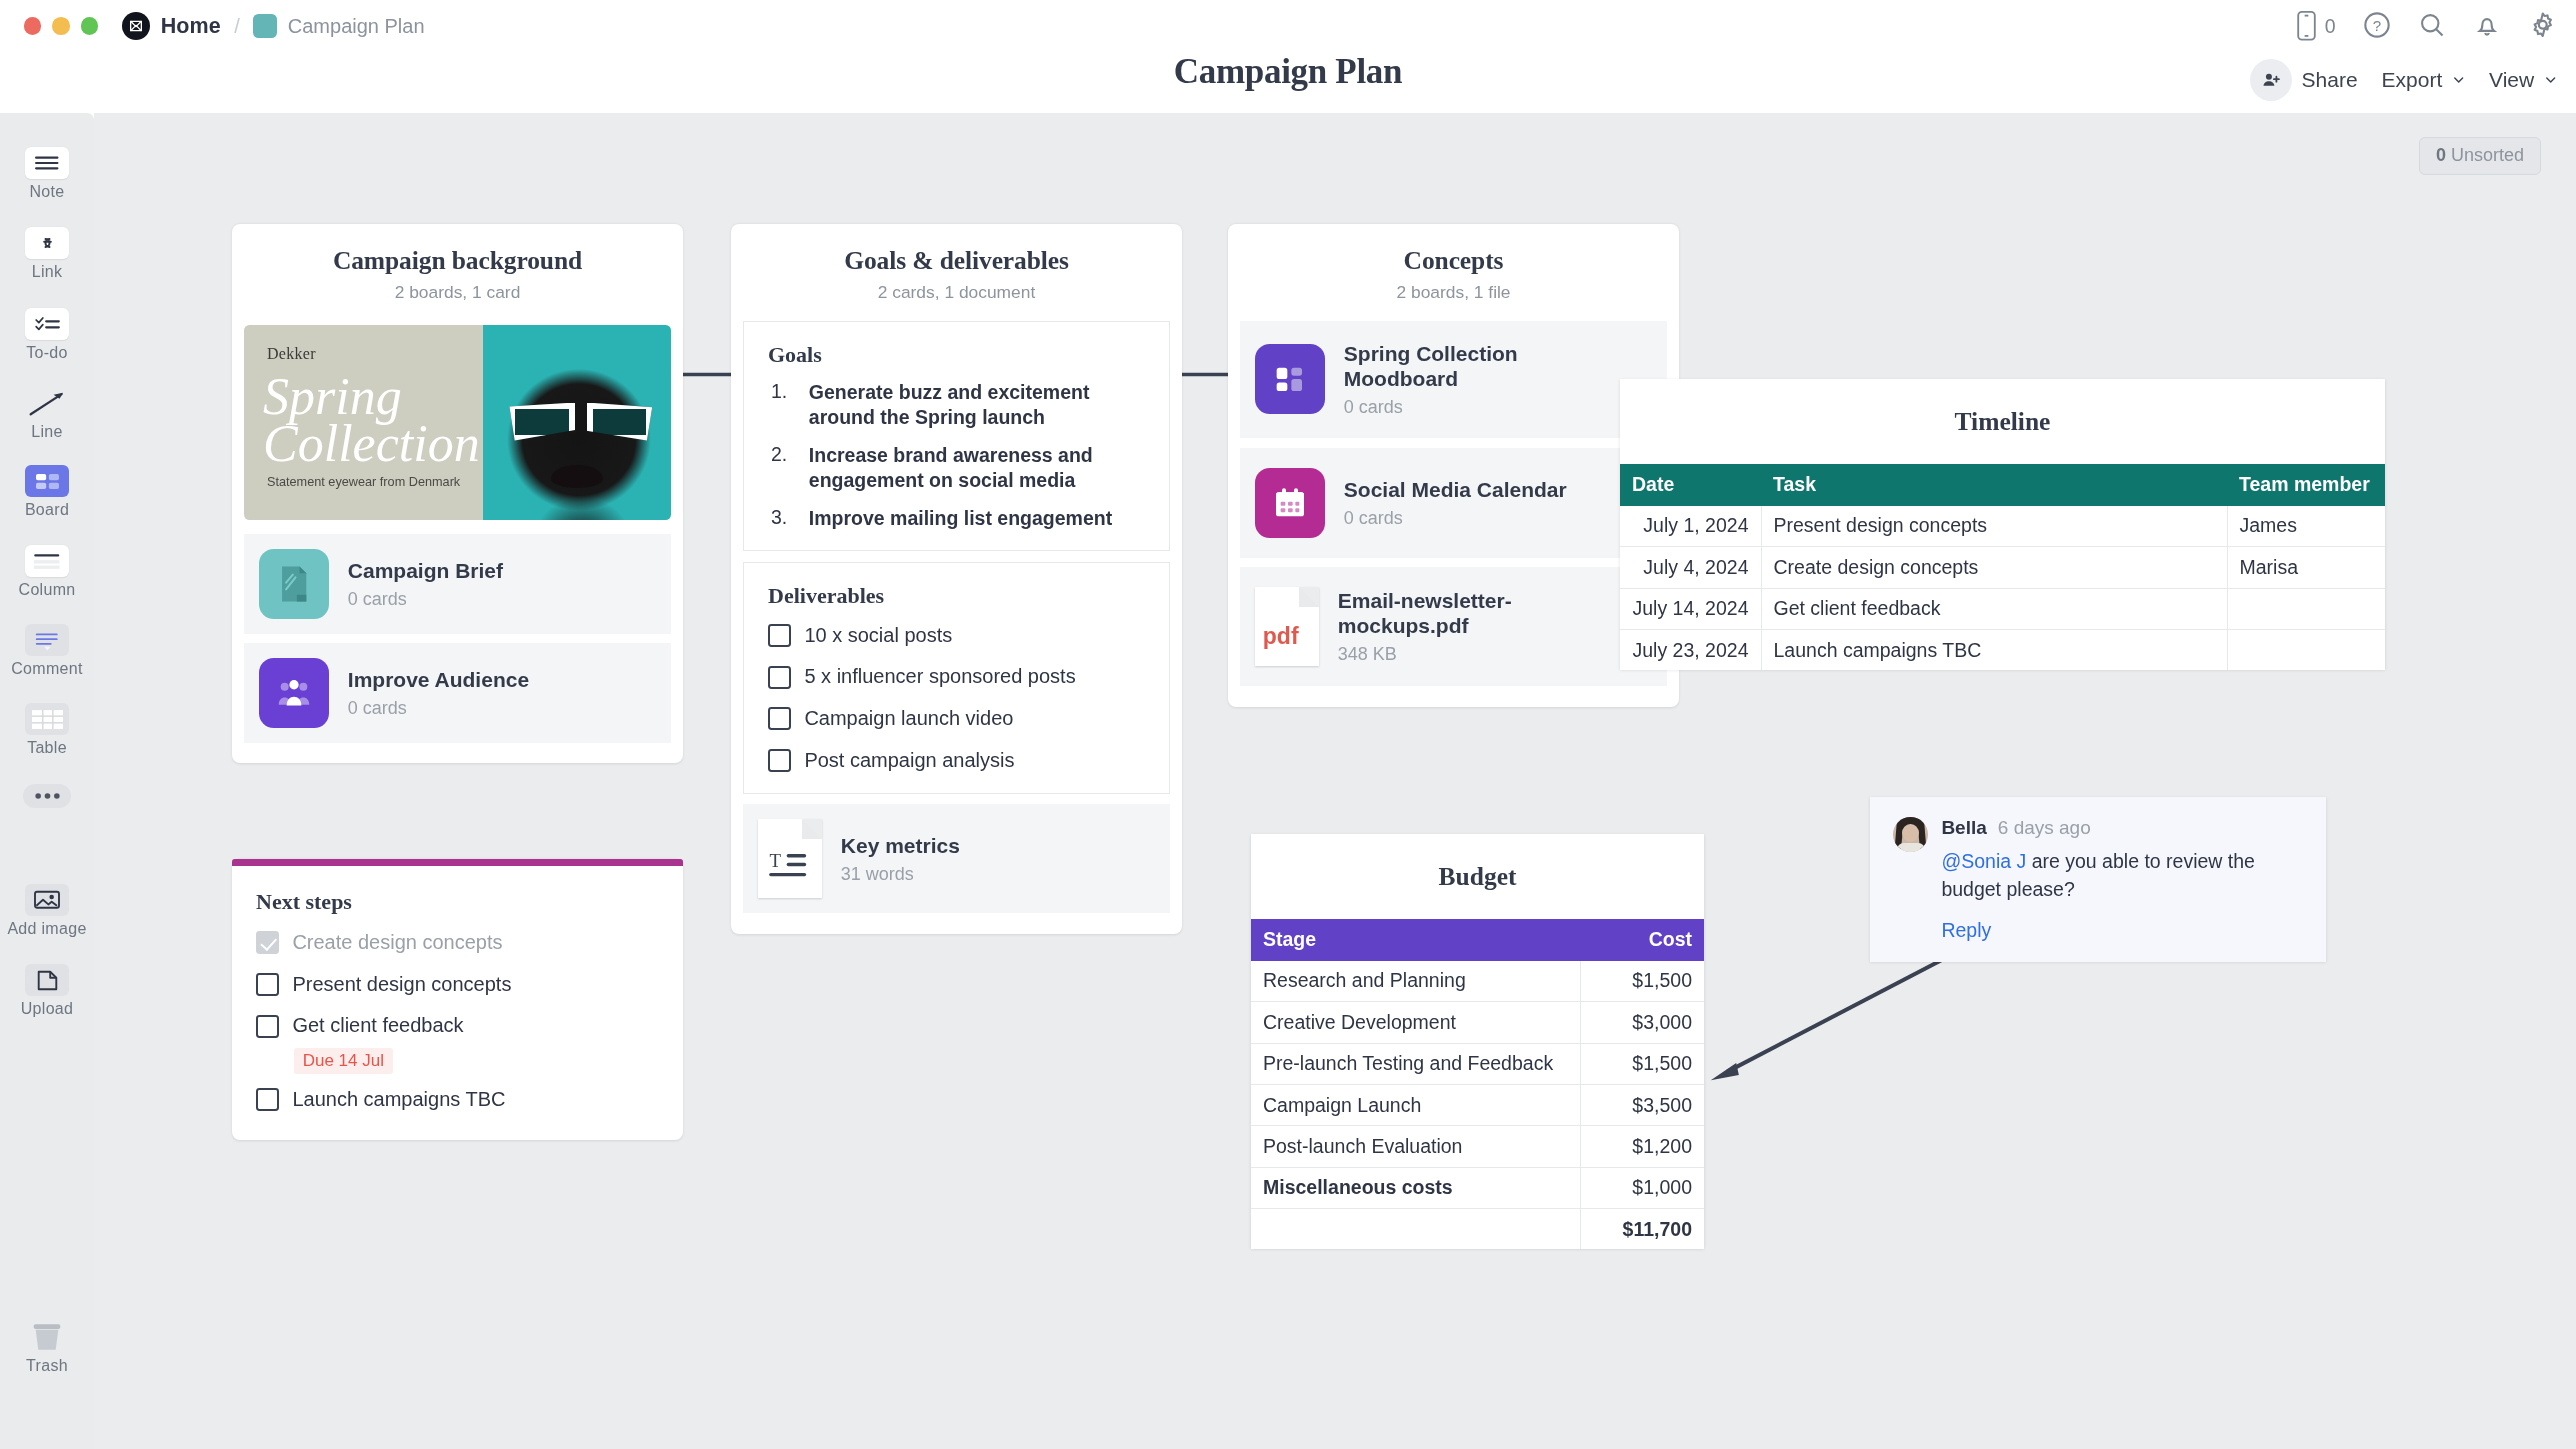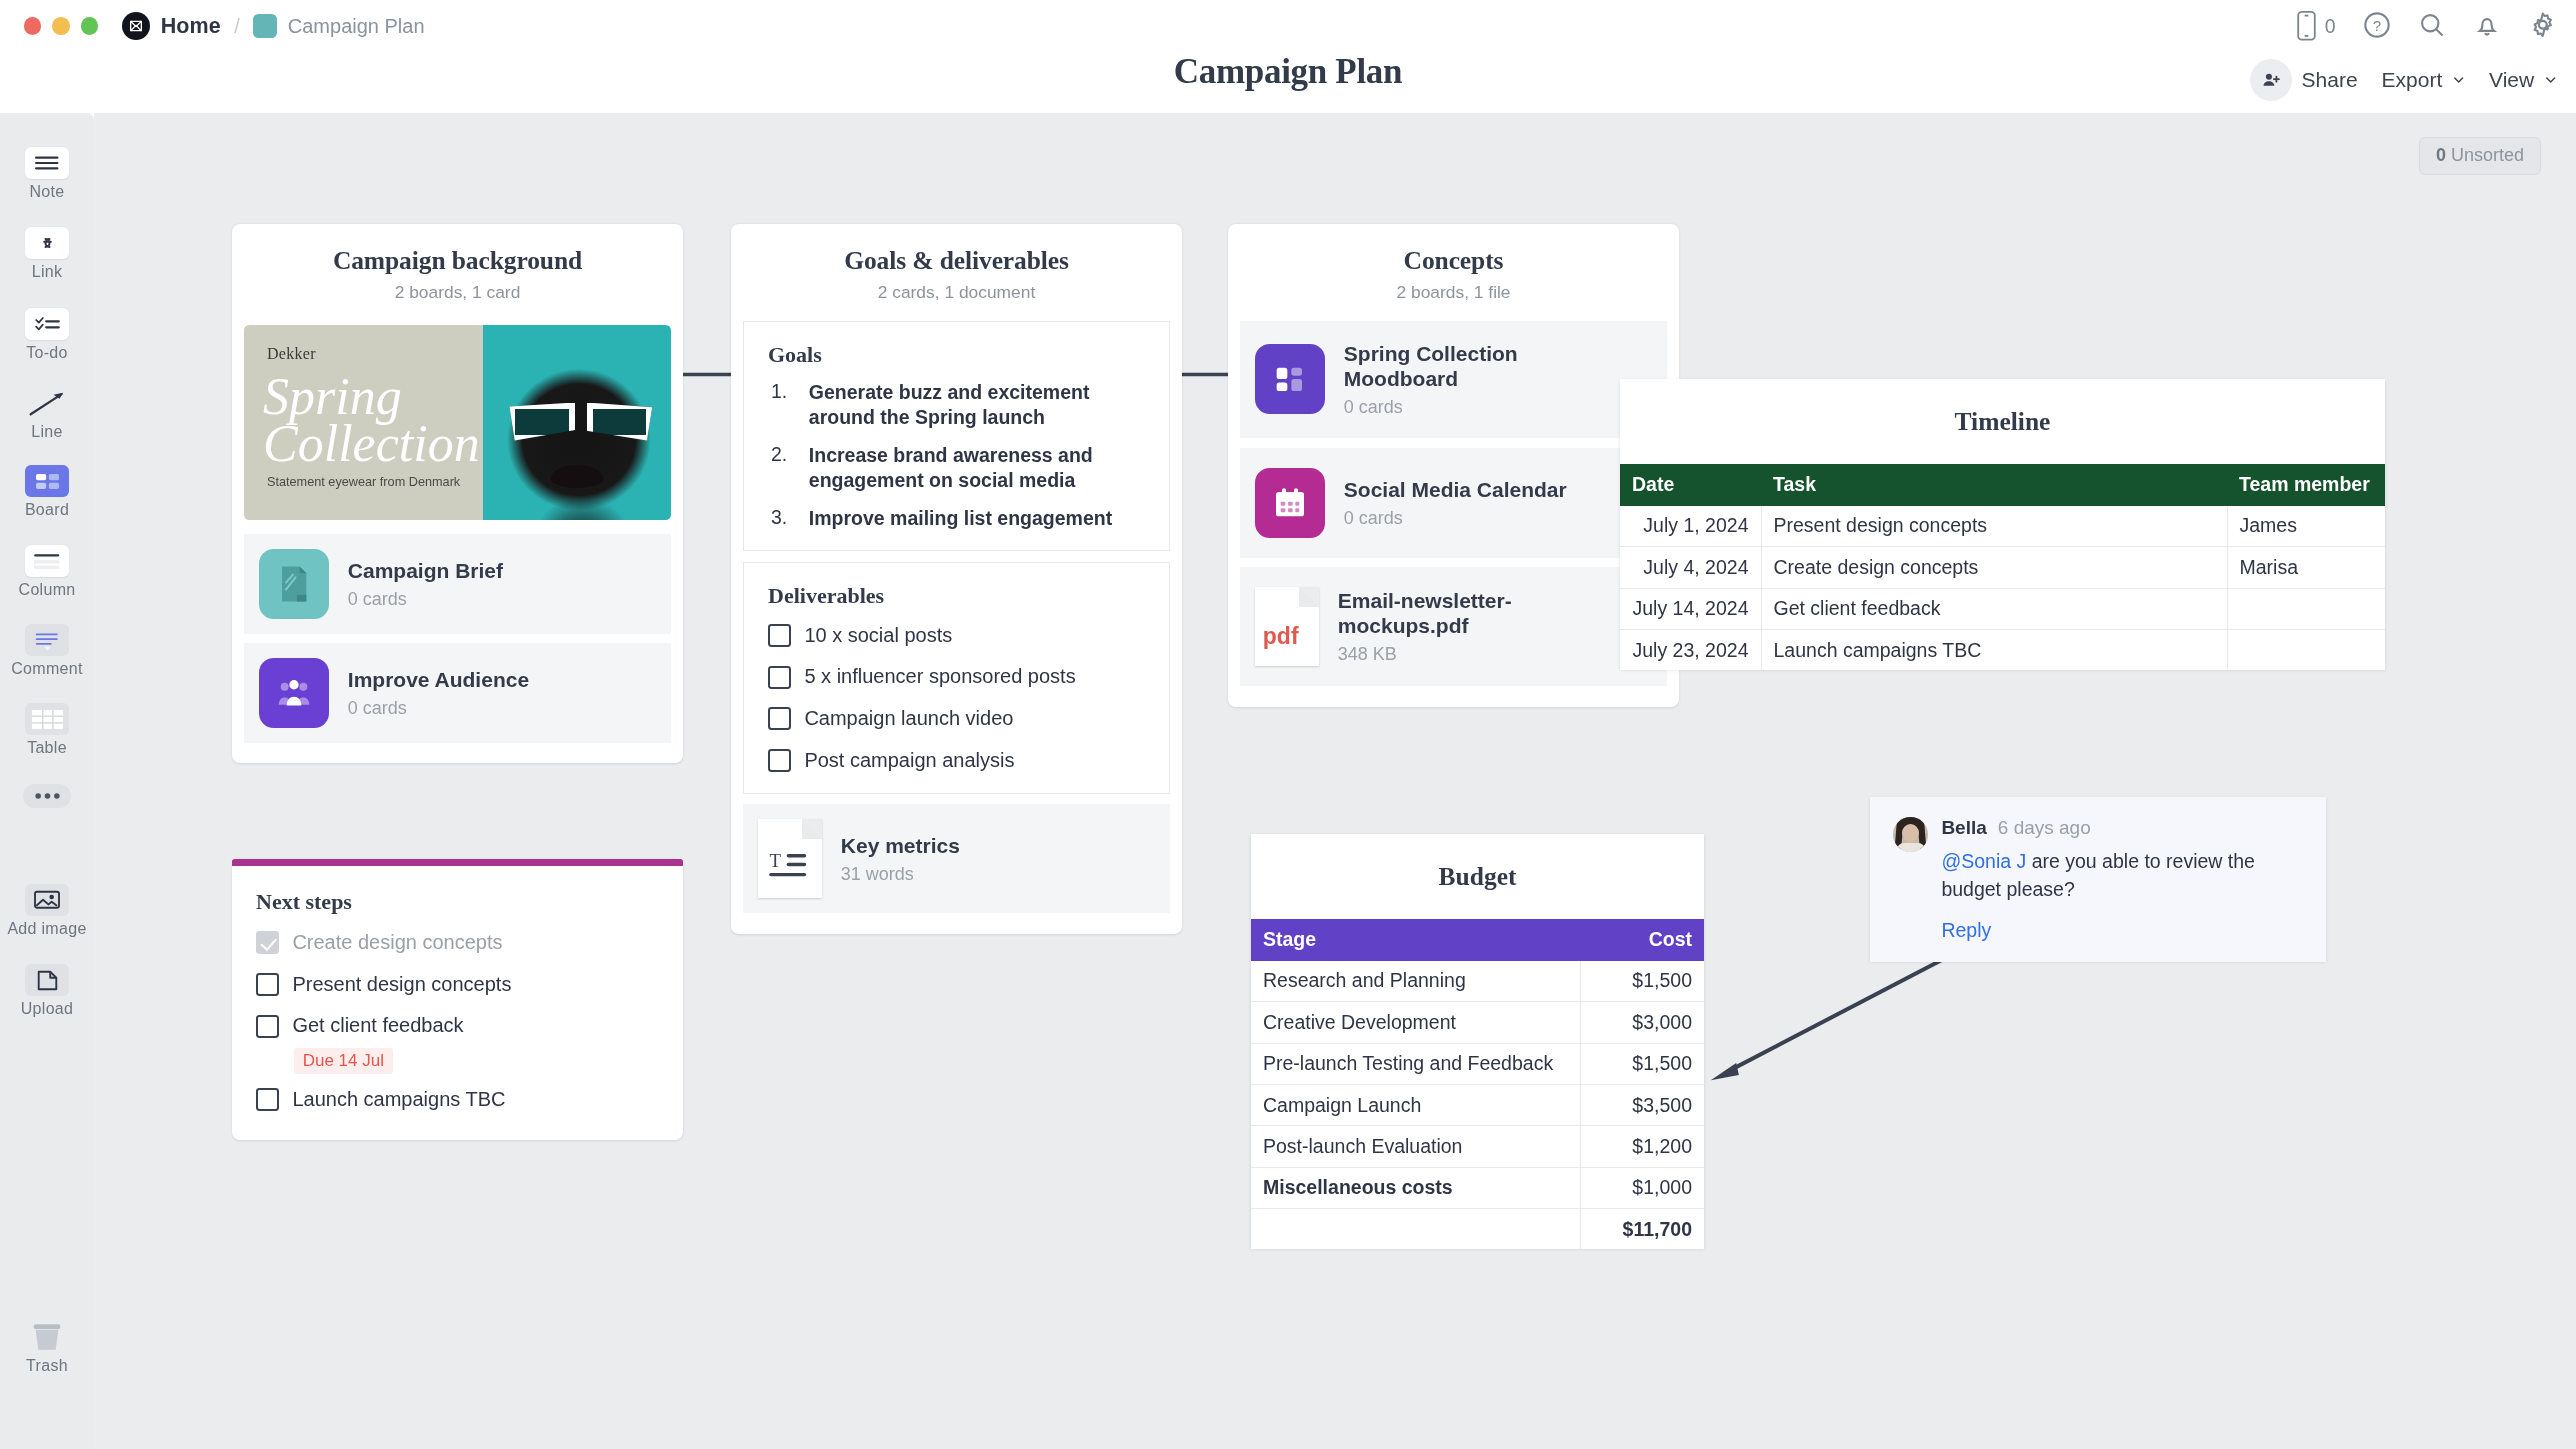--- a/index.html
+++ b/index.html
@@ -190,7 +190,7 @@
   td { font-size: 19.5px; color: #2f3545; padding: 8.7px 12px;
        border-bottom: 0.7px solid #e6e8ea; border-right: 0.7px solid #e6e8ea; }
   td:last-child { border-right: none; }
-  .t-timeline th { background: #14532d; }
+  .t-timeline th { background: #0f766e; }
   .t-timeline td.date { text-align: right; white-space: nowrap; }
   .t-budget th { background: #6142c7; }
   .t-budget th.right, .t-budget td.right { text-align: right; }

